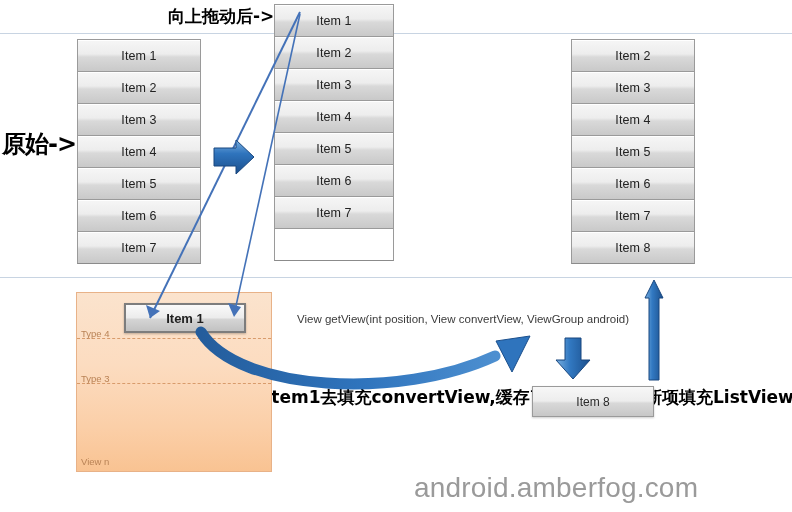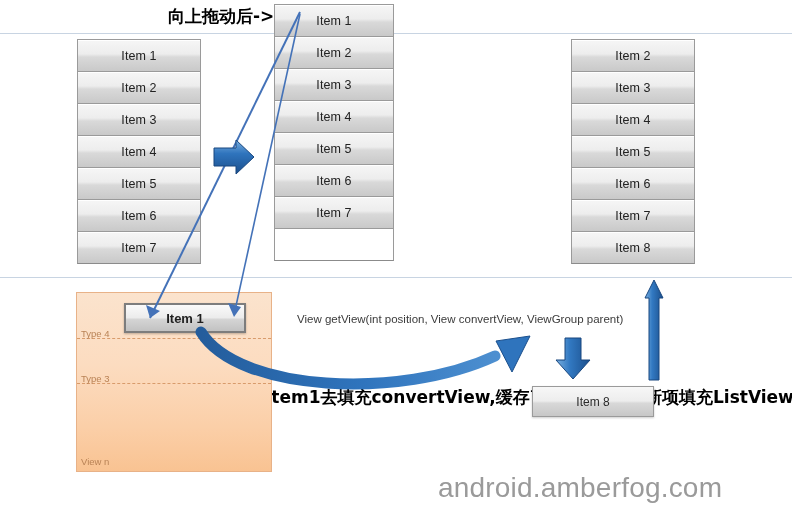--- a/index.html
+++ b/index.html
@@ -157,6 +157,7 @@
     <div class="listitem">Item 8</div>
   </div>
 
+  <div class="cn-label" id="label-original">原始-&gt;</div>
   <div class="cn-label" id="label-dragged">向上拖动后-&gt;</div>
   <div class="cn-label" id="label-convert">Item1去填充convertView,缓存了</div>
   <div class="cn-label" id="label-newitem">新项填充ListView底</div>

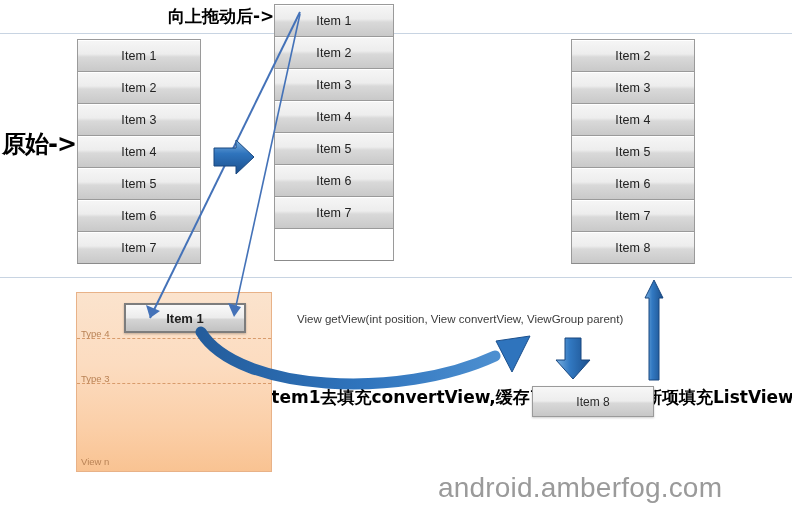--- a/index.html
+++ b/index.html
@@ -161,7 +161,7 @@
   <div class="cn-label" id="label-dragged">向上拖动后-&gt;</div>
   <div class="cn-label" id="label-convert">Item1去填充convertView,缓存了</div>
   <div class="cn-label" id="label-newitem">新项填充ListView底</div>
-  <div id="getview-signature">View getView(int position, View convertView, ViewGroup parent)</div>
+  <div id="getview-signature">View getView(int position, View convertView, ViewGroup android)</div>
 
   <div id="recycler-panel">
     <div class="type-row" id="divider-1"></div>

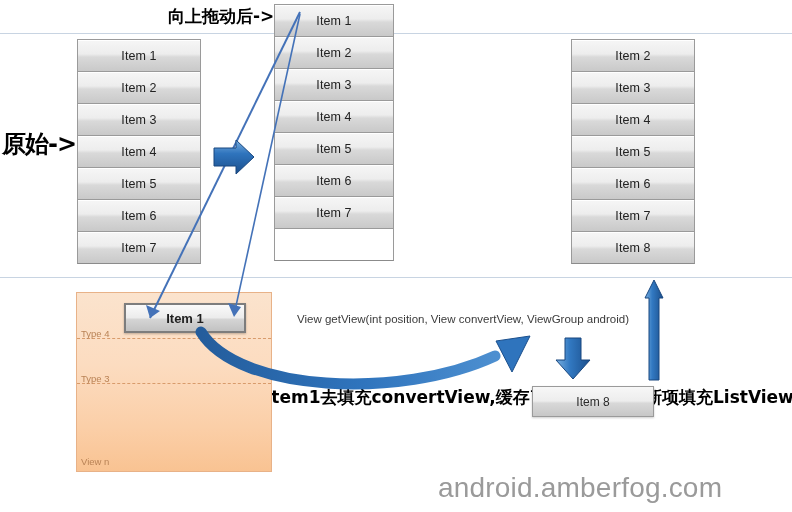--- a/index.html
+++ b/index.html
@@ -110,7 +110,7 @@
 
   
   #watermark{
-    position:absolute;left:438px;top:472px;
+    position:absolute;left:414px;top:472px;
     font-size:28px;color:#9a9a9a;letter-spacing:.2px;
     font-family:"Liberation Sans","DejaVu Sans",sans-serif;
   }

